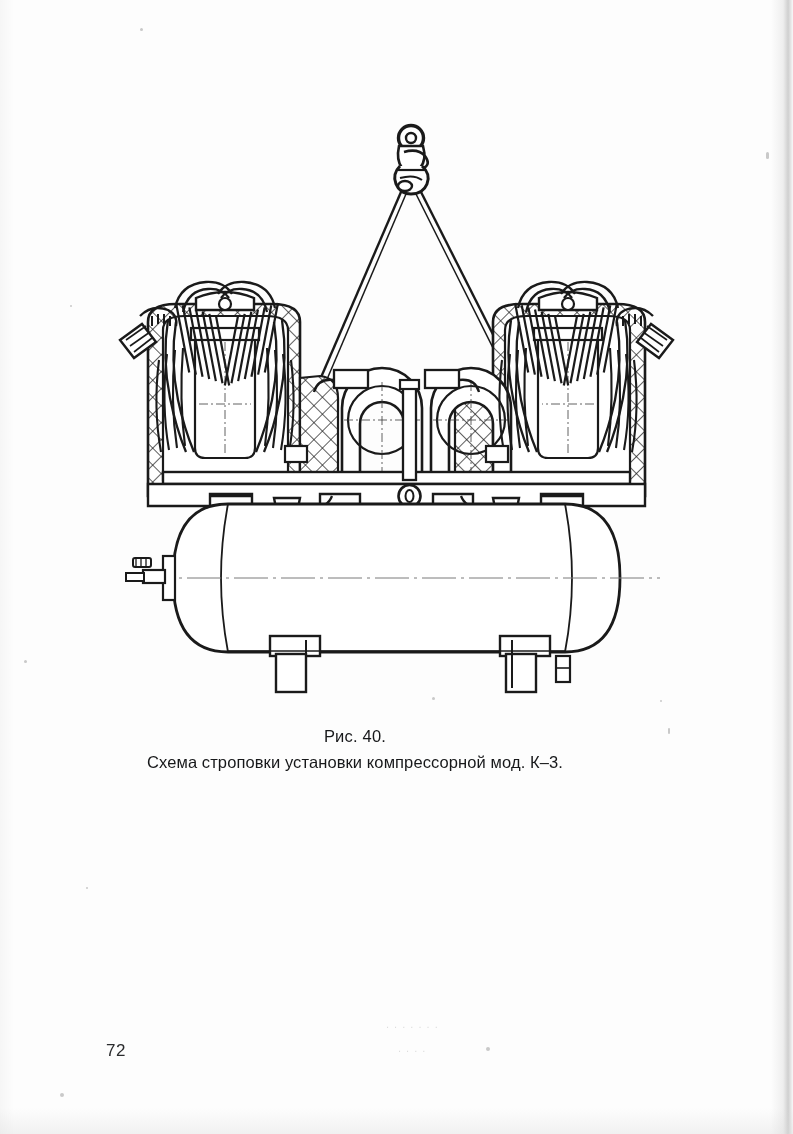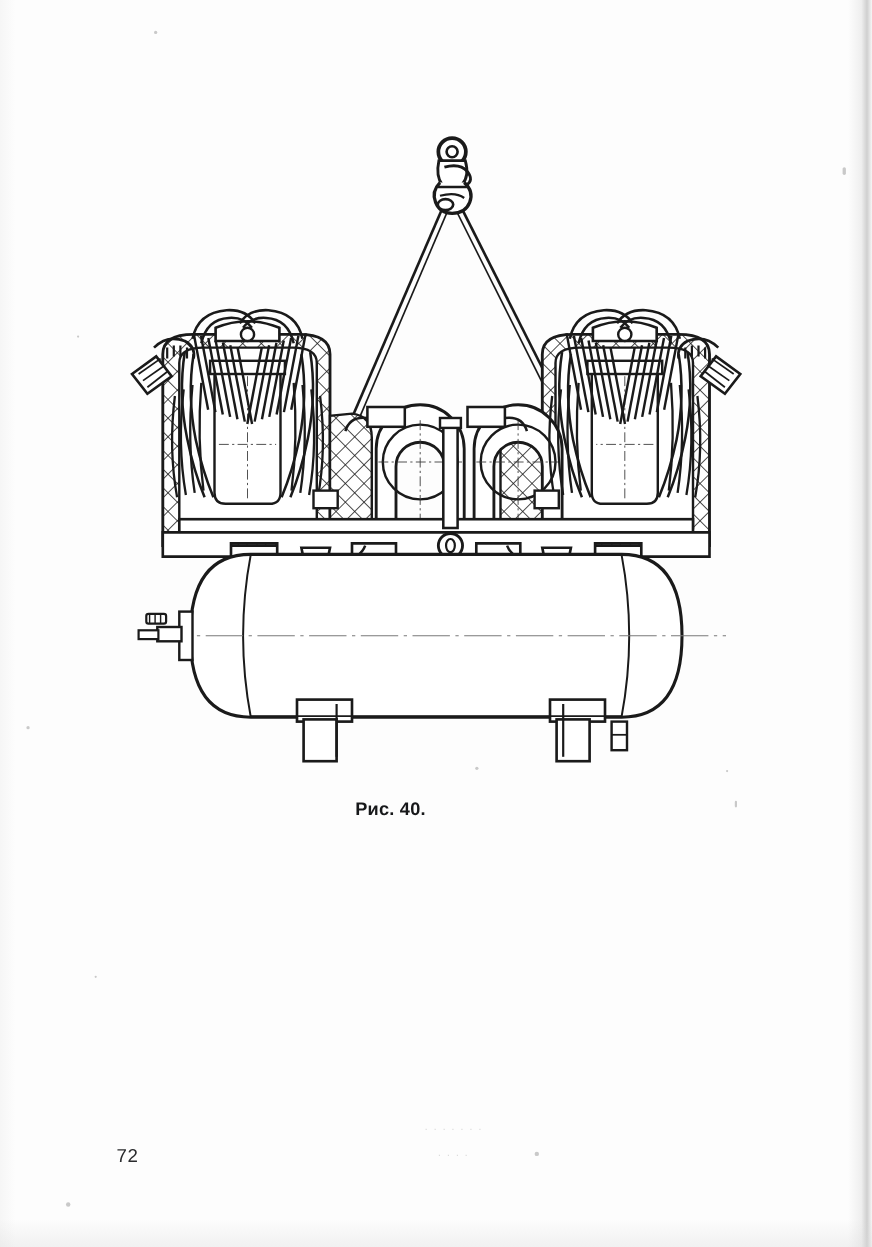--- a/index.html
+++ b/index.html
@@ -67,7 +67,7 @@
     width: 710px;
     text-align: center;
     color: #17181a;
-    font-weight: bold;
+    font-weight: normal;
   }
   .caption-line1 {
     top: 727px;

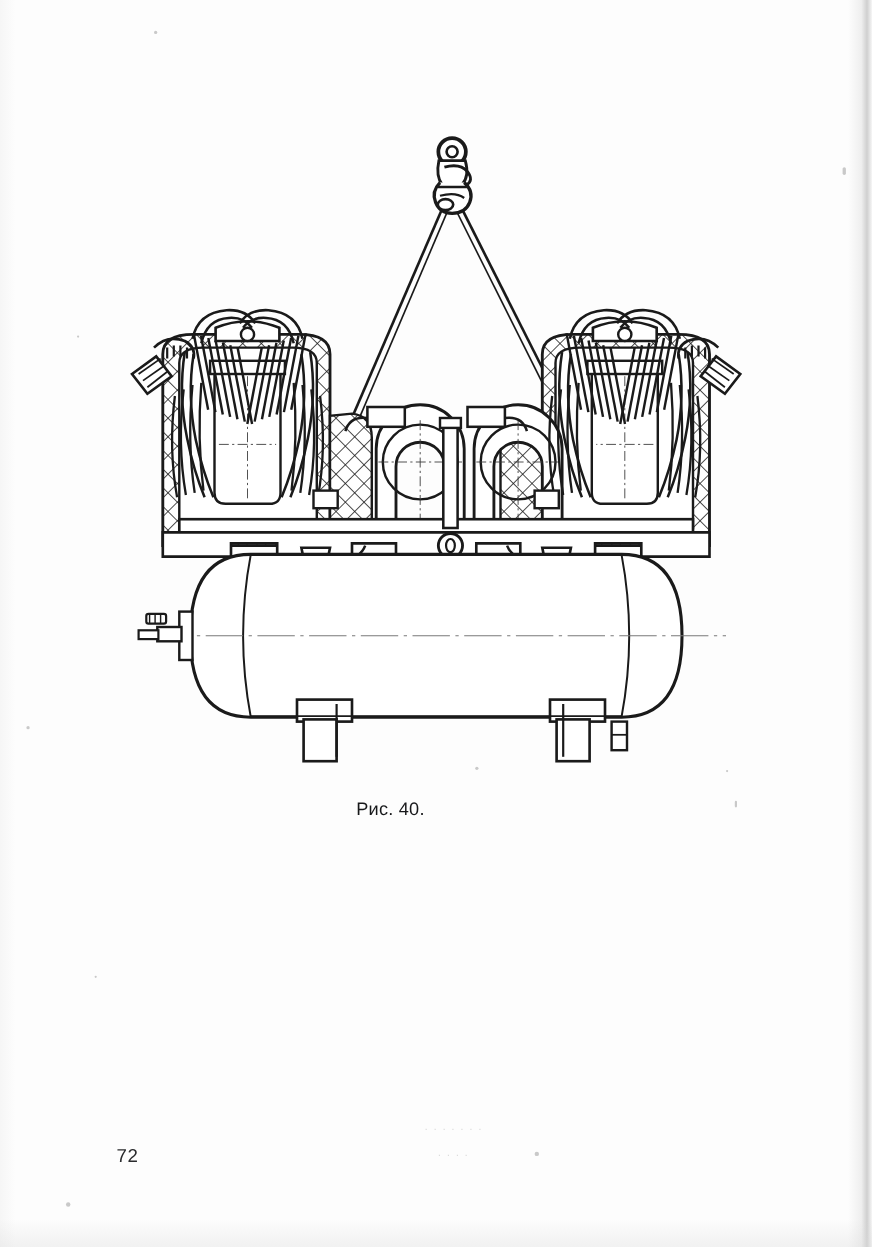--- a/index.html
+++ b/index.html
@@ -373,6 +373,7 @@
   </div>
 
   <div class="caption caption-line1">Рис. 40.</div>
+  <div class="caption caption-line2">Схема строповки установки компрессорной мод. К–3.</div>
 
   <div class="page-number">72</div>
 

